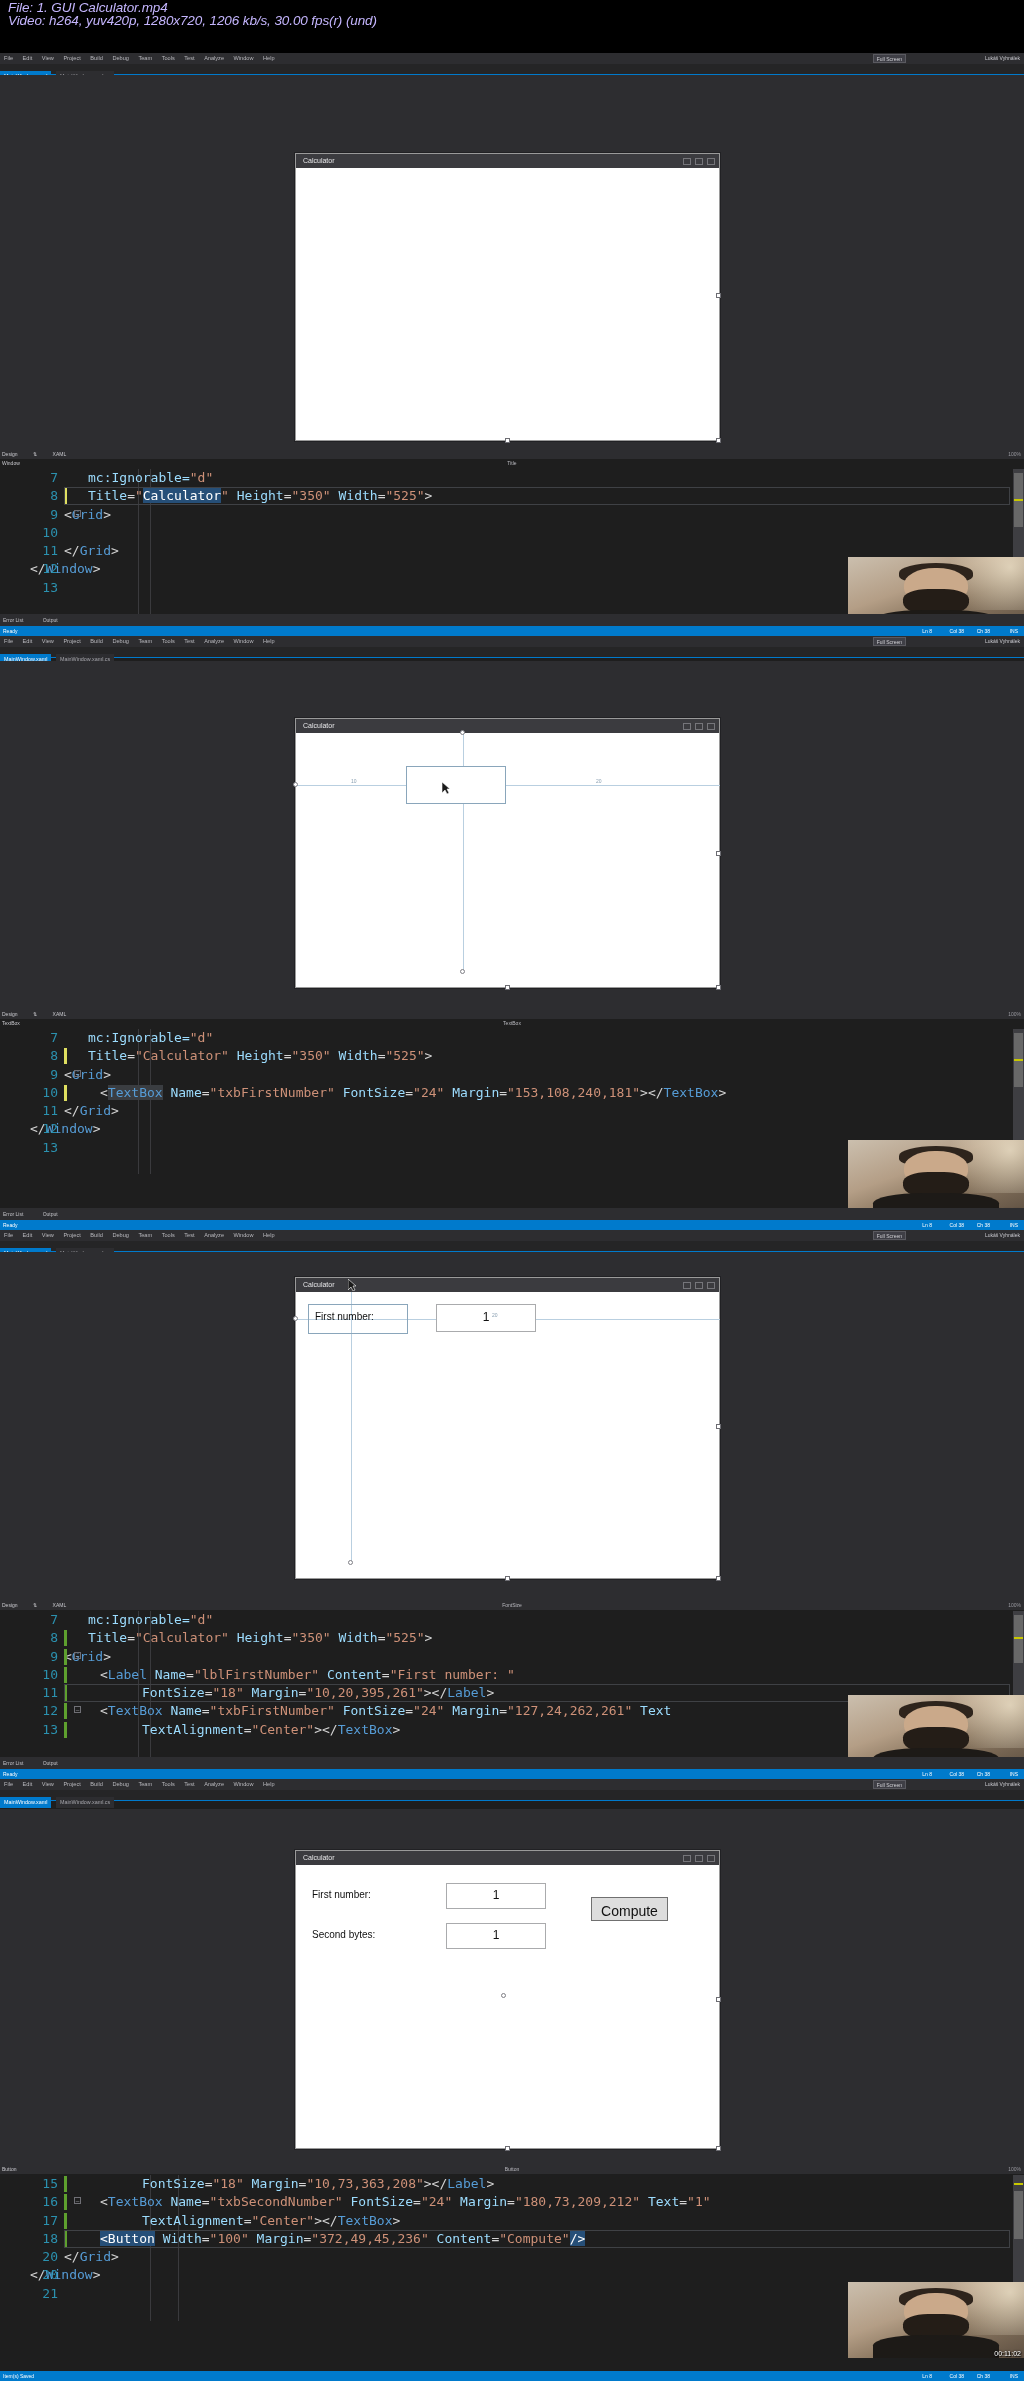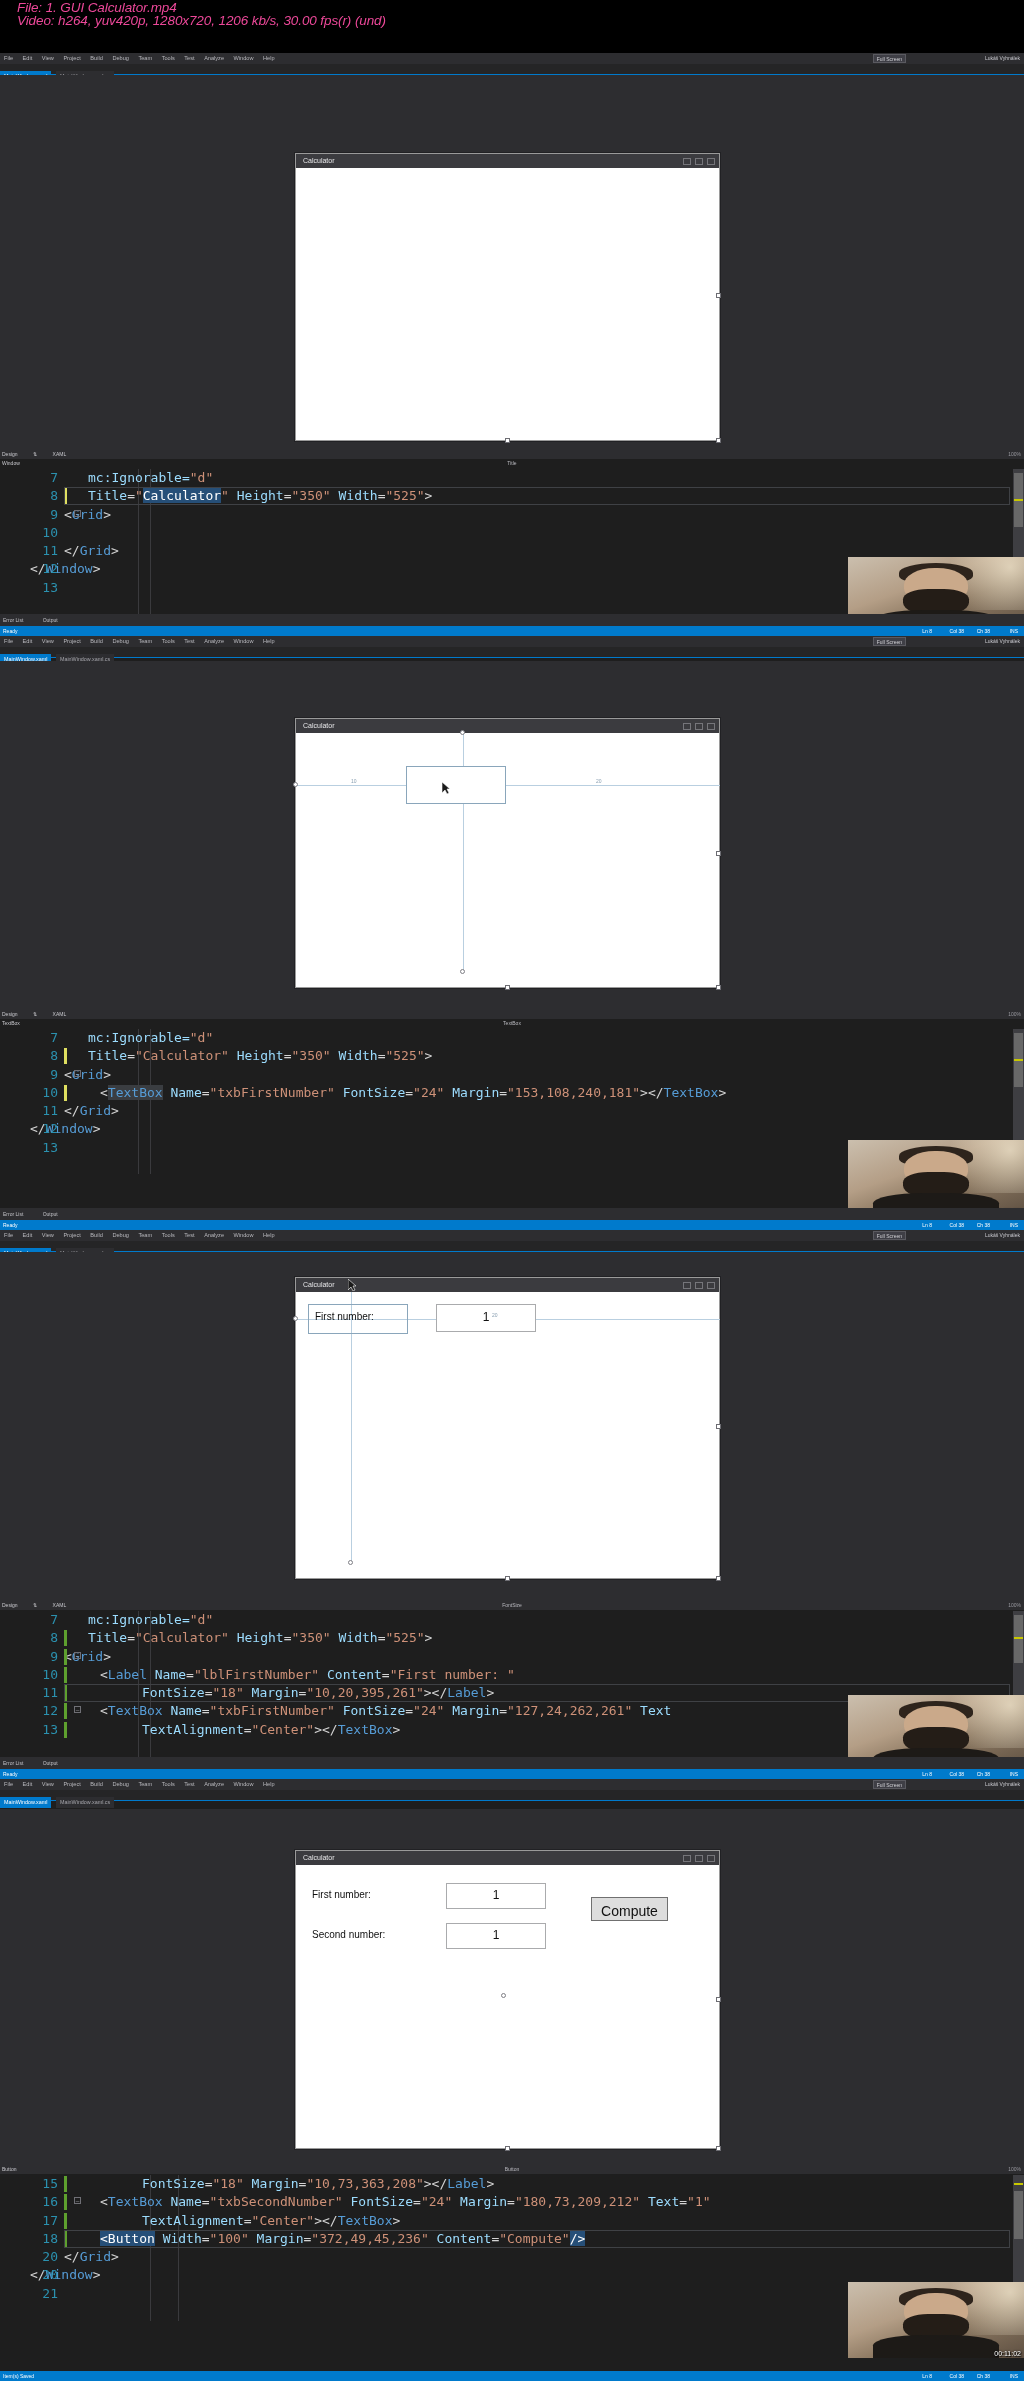--- a/index.html
+++ b/index.html
@@ -14,10 +14,10 @@
   
   .fileinfo {
     position: absolute; left: 0; top: 0; width: 1024px; height: 53px;
-    background: #000; color: #ec4899;
+    background: #000; color: #c4b5fd;
     font-family: "Liberation Sans", sans-serif;
     font-style: italic; font-size: 13.5px; line-height: 13.3px;
-    padding: 1px 0 0 17px;
+    padding: 1px 0 0 8px;
     white-space: nowrap;
   }
   .fileinfo div { letter-spacing: -0.1px; }

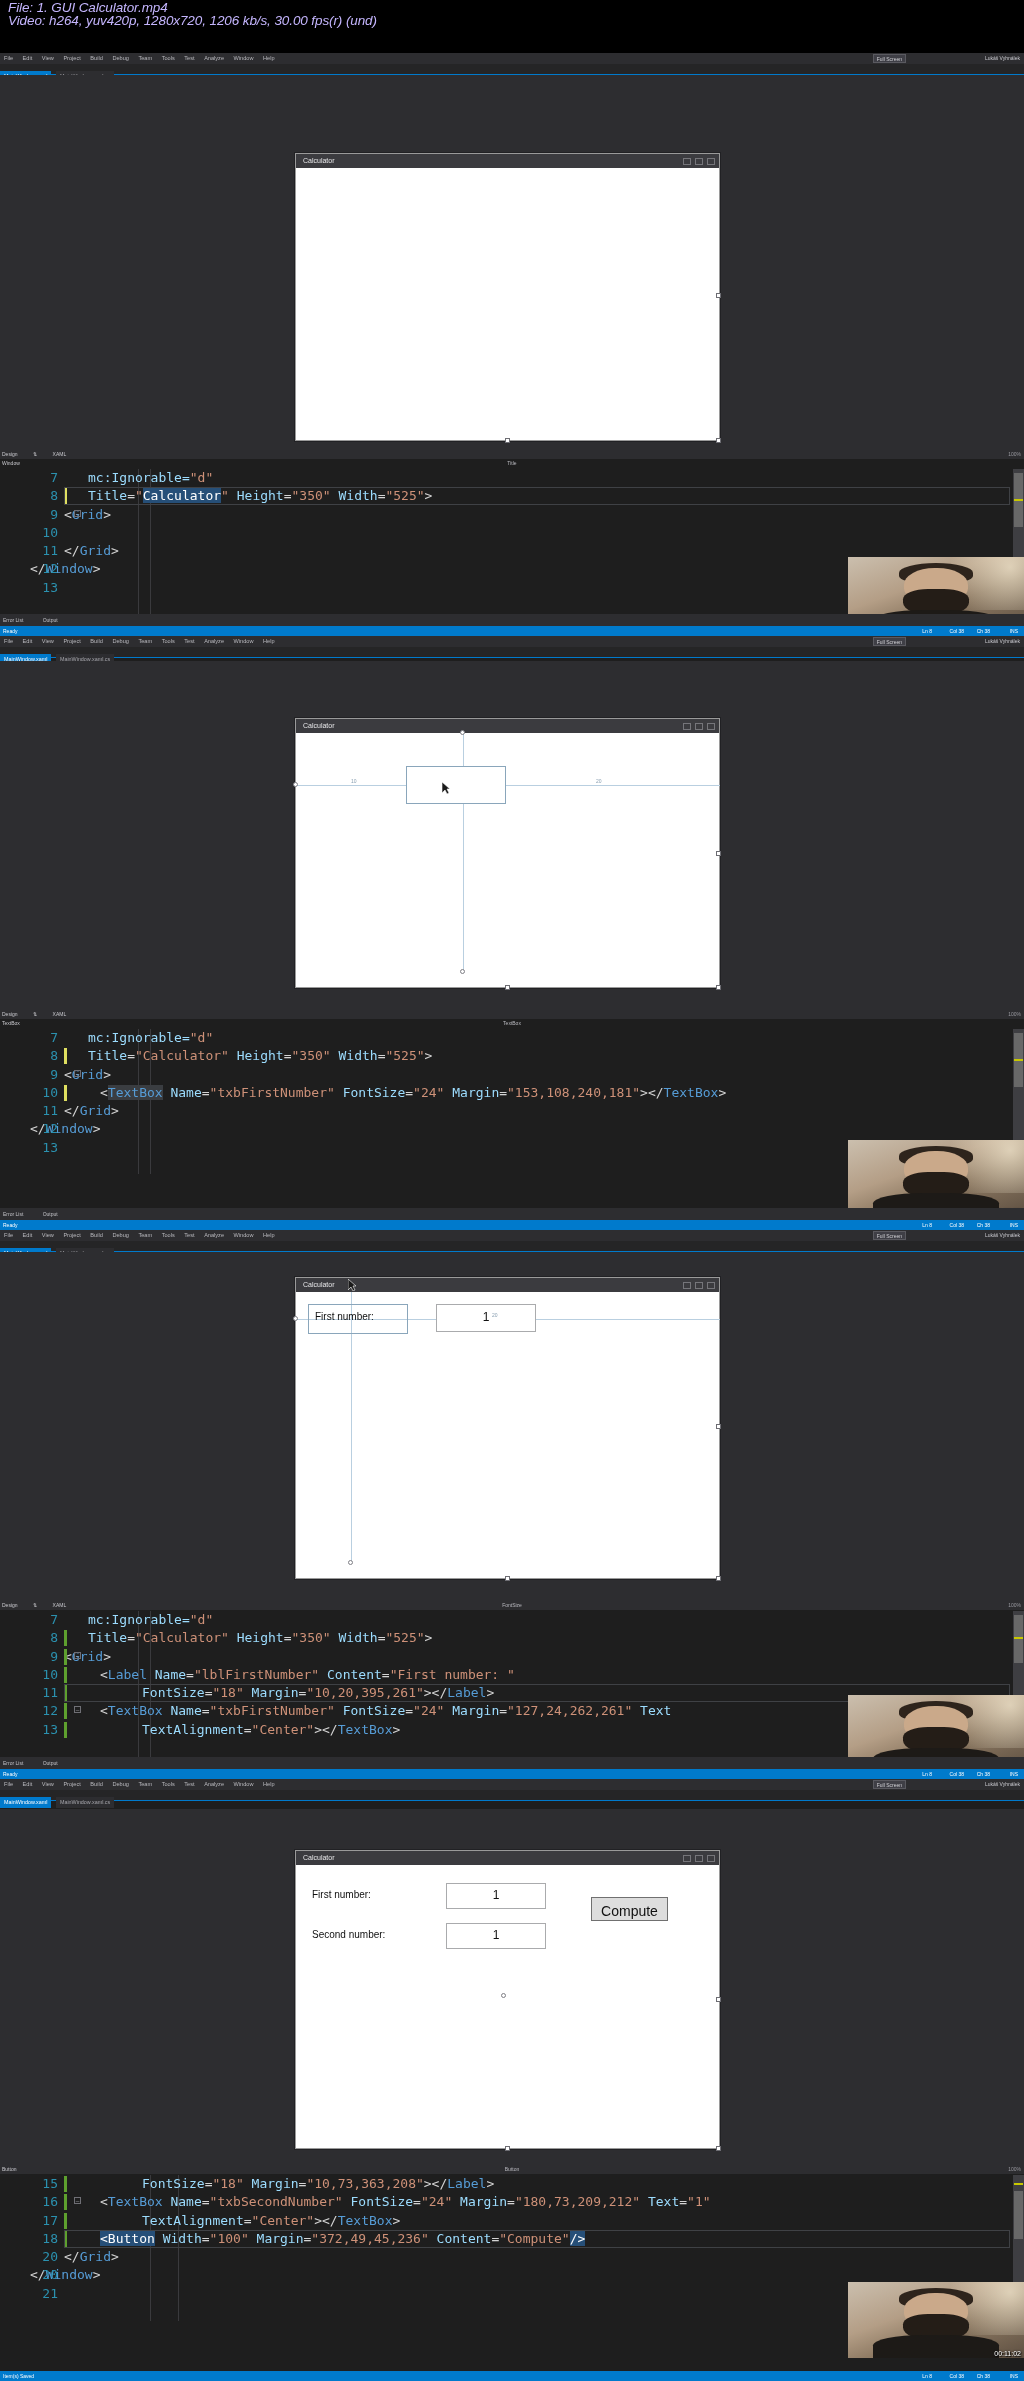--- a/index.html
+++ b/index.html
@@ -502,7 +502,7 @@
         <div class="wpf-client">
           <div class="w-label" style="left:16px;top:24px;">First number:</div>
           <div class="w-textbox" style="left:150px;top:18px;width:100px;height:26px;padding-top:3px;">1</div>
-          <div class="w-label" style="left:16px;top:64px;">Second number:</div>
+          <div class="w-label" style="left:16px;top:64px;">Second bytes:</div>
           <div class="w-textbox" style="left:150px;top:58px;width:100px;height:26px;padding-top:3px;">1</div>
           <div class="w-button" style="left:295px;top:32px;width:77px;height:24px;">Compute</div>
           <div class="adorner-dot" style="left:205px;top:128px;"></div>

